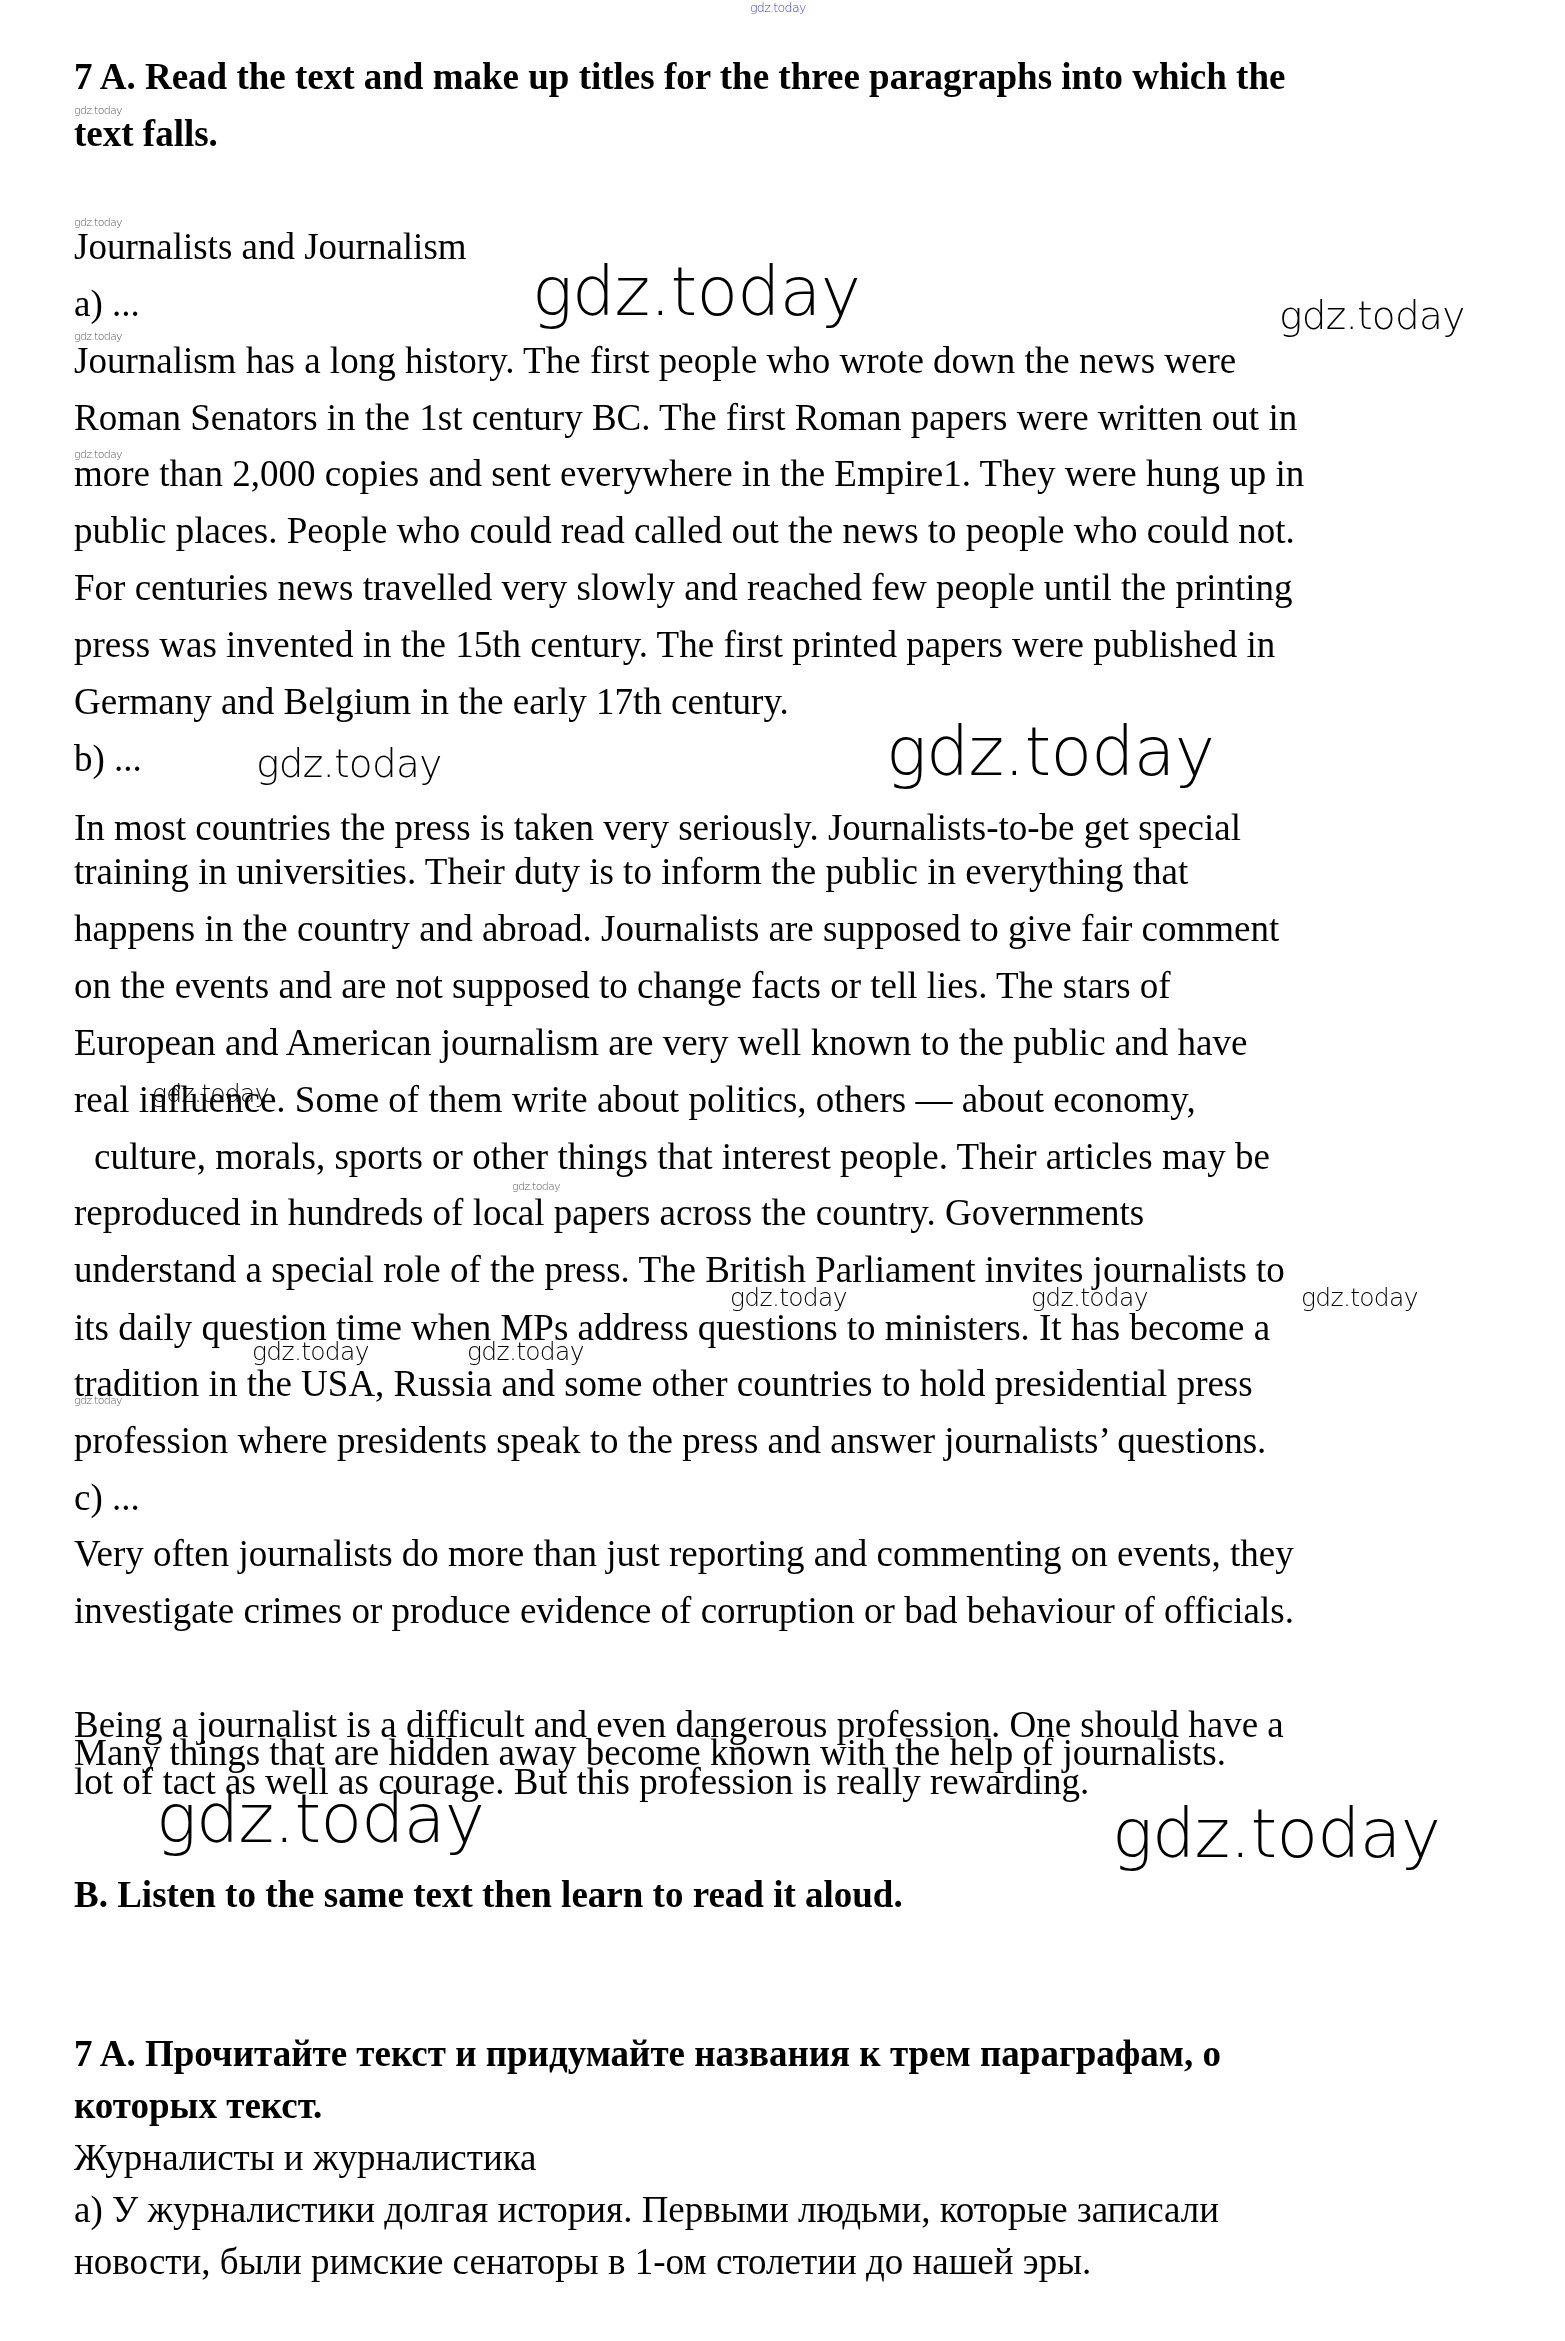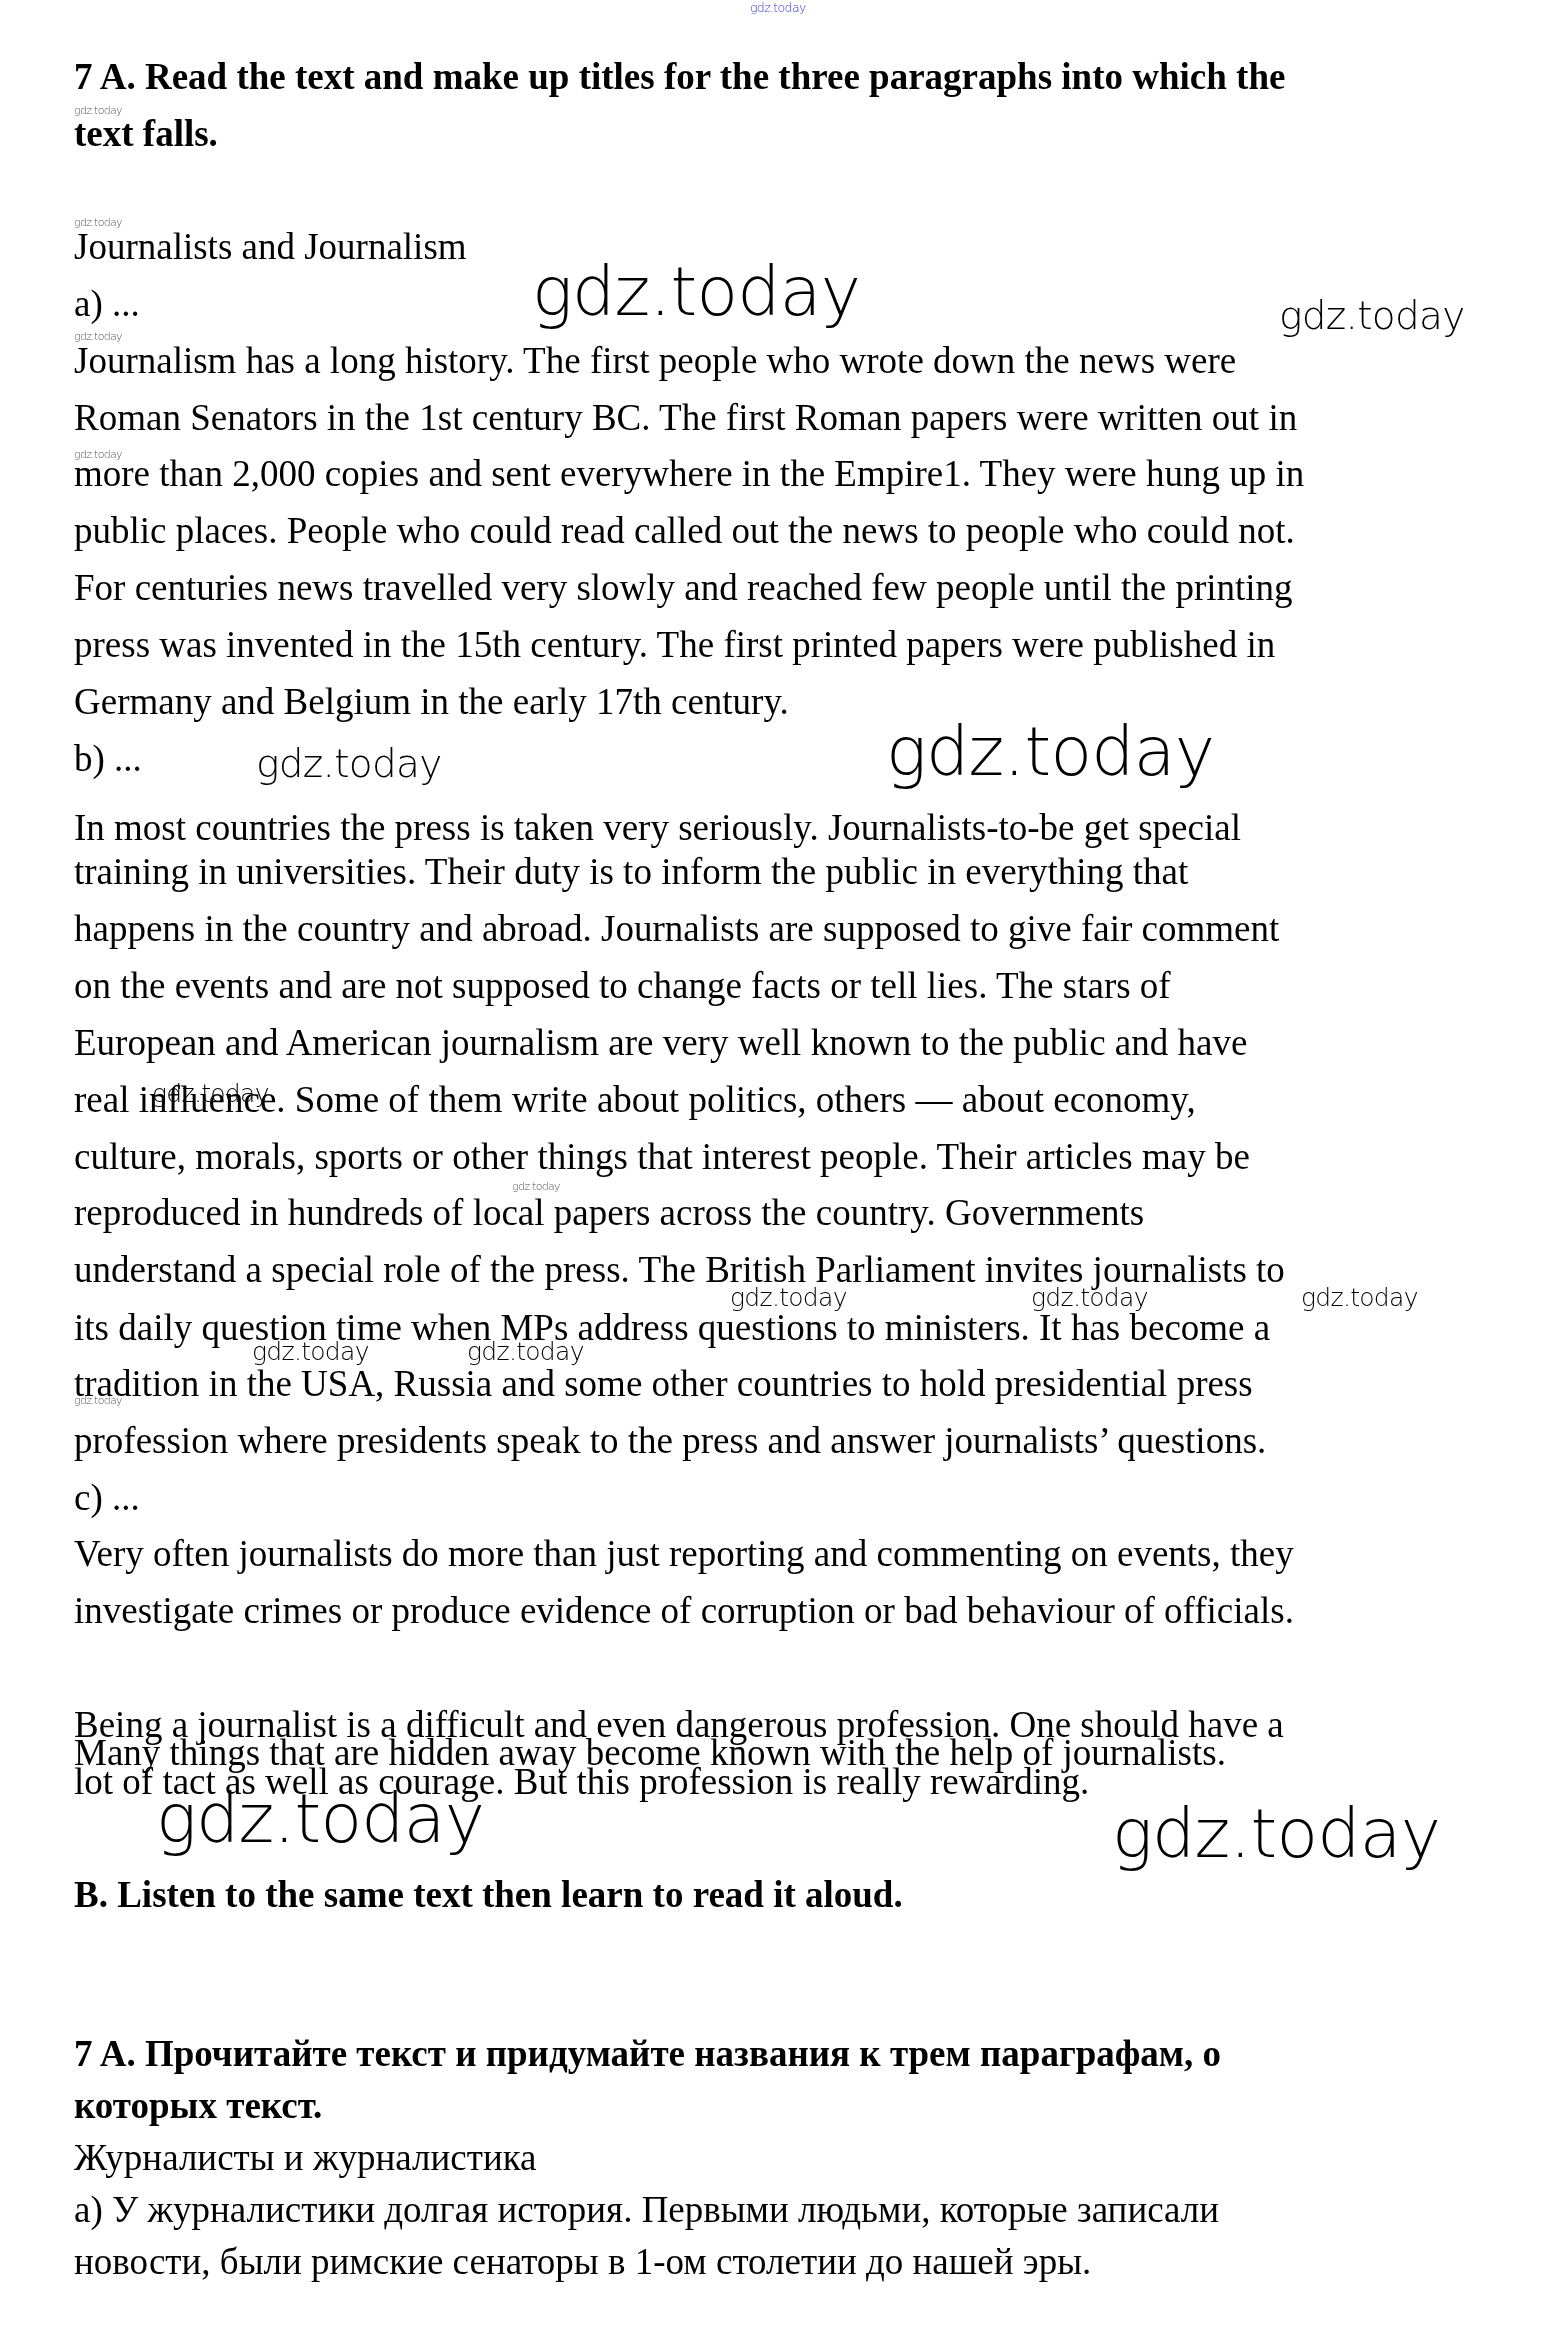--- a/index.html
+++ b/index.html
@@ -58,7 +58,7 @@
 <div class="line" style="top:967px;">on the events and are not supposed to change facts or tell lies. The stars of</div>
 <div class="line" style="top:1024px;">European and American journalism are very well known to the public and have</div>
 <div class="line" style="top:1081px;">real influence. Some of them write about politics, others — about economy,</div>
-<div class="line" style="top:1138px;">culture, morals, sports or other things that interest people. Their articles may be</div>
+<div class="line" style="top:1138px;margin-left:20px;">culture, morals, sports or other things that interest people. Their articles may be</div>
 <div class="line" style="top:1194px;text-align:right;">reproduced in hundreds of local papers across the country. Governments</div>
 <div class="line" style="top:1251px;">understand a special role of the press. The British Parliament invites journalists to</div>
 <div class="line" style="top:1309px;">its daily question time when MPs address questions to ministers. It has become a</div>

